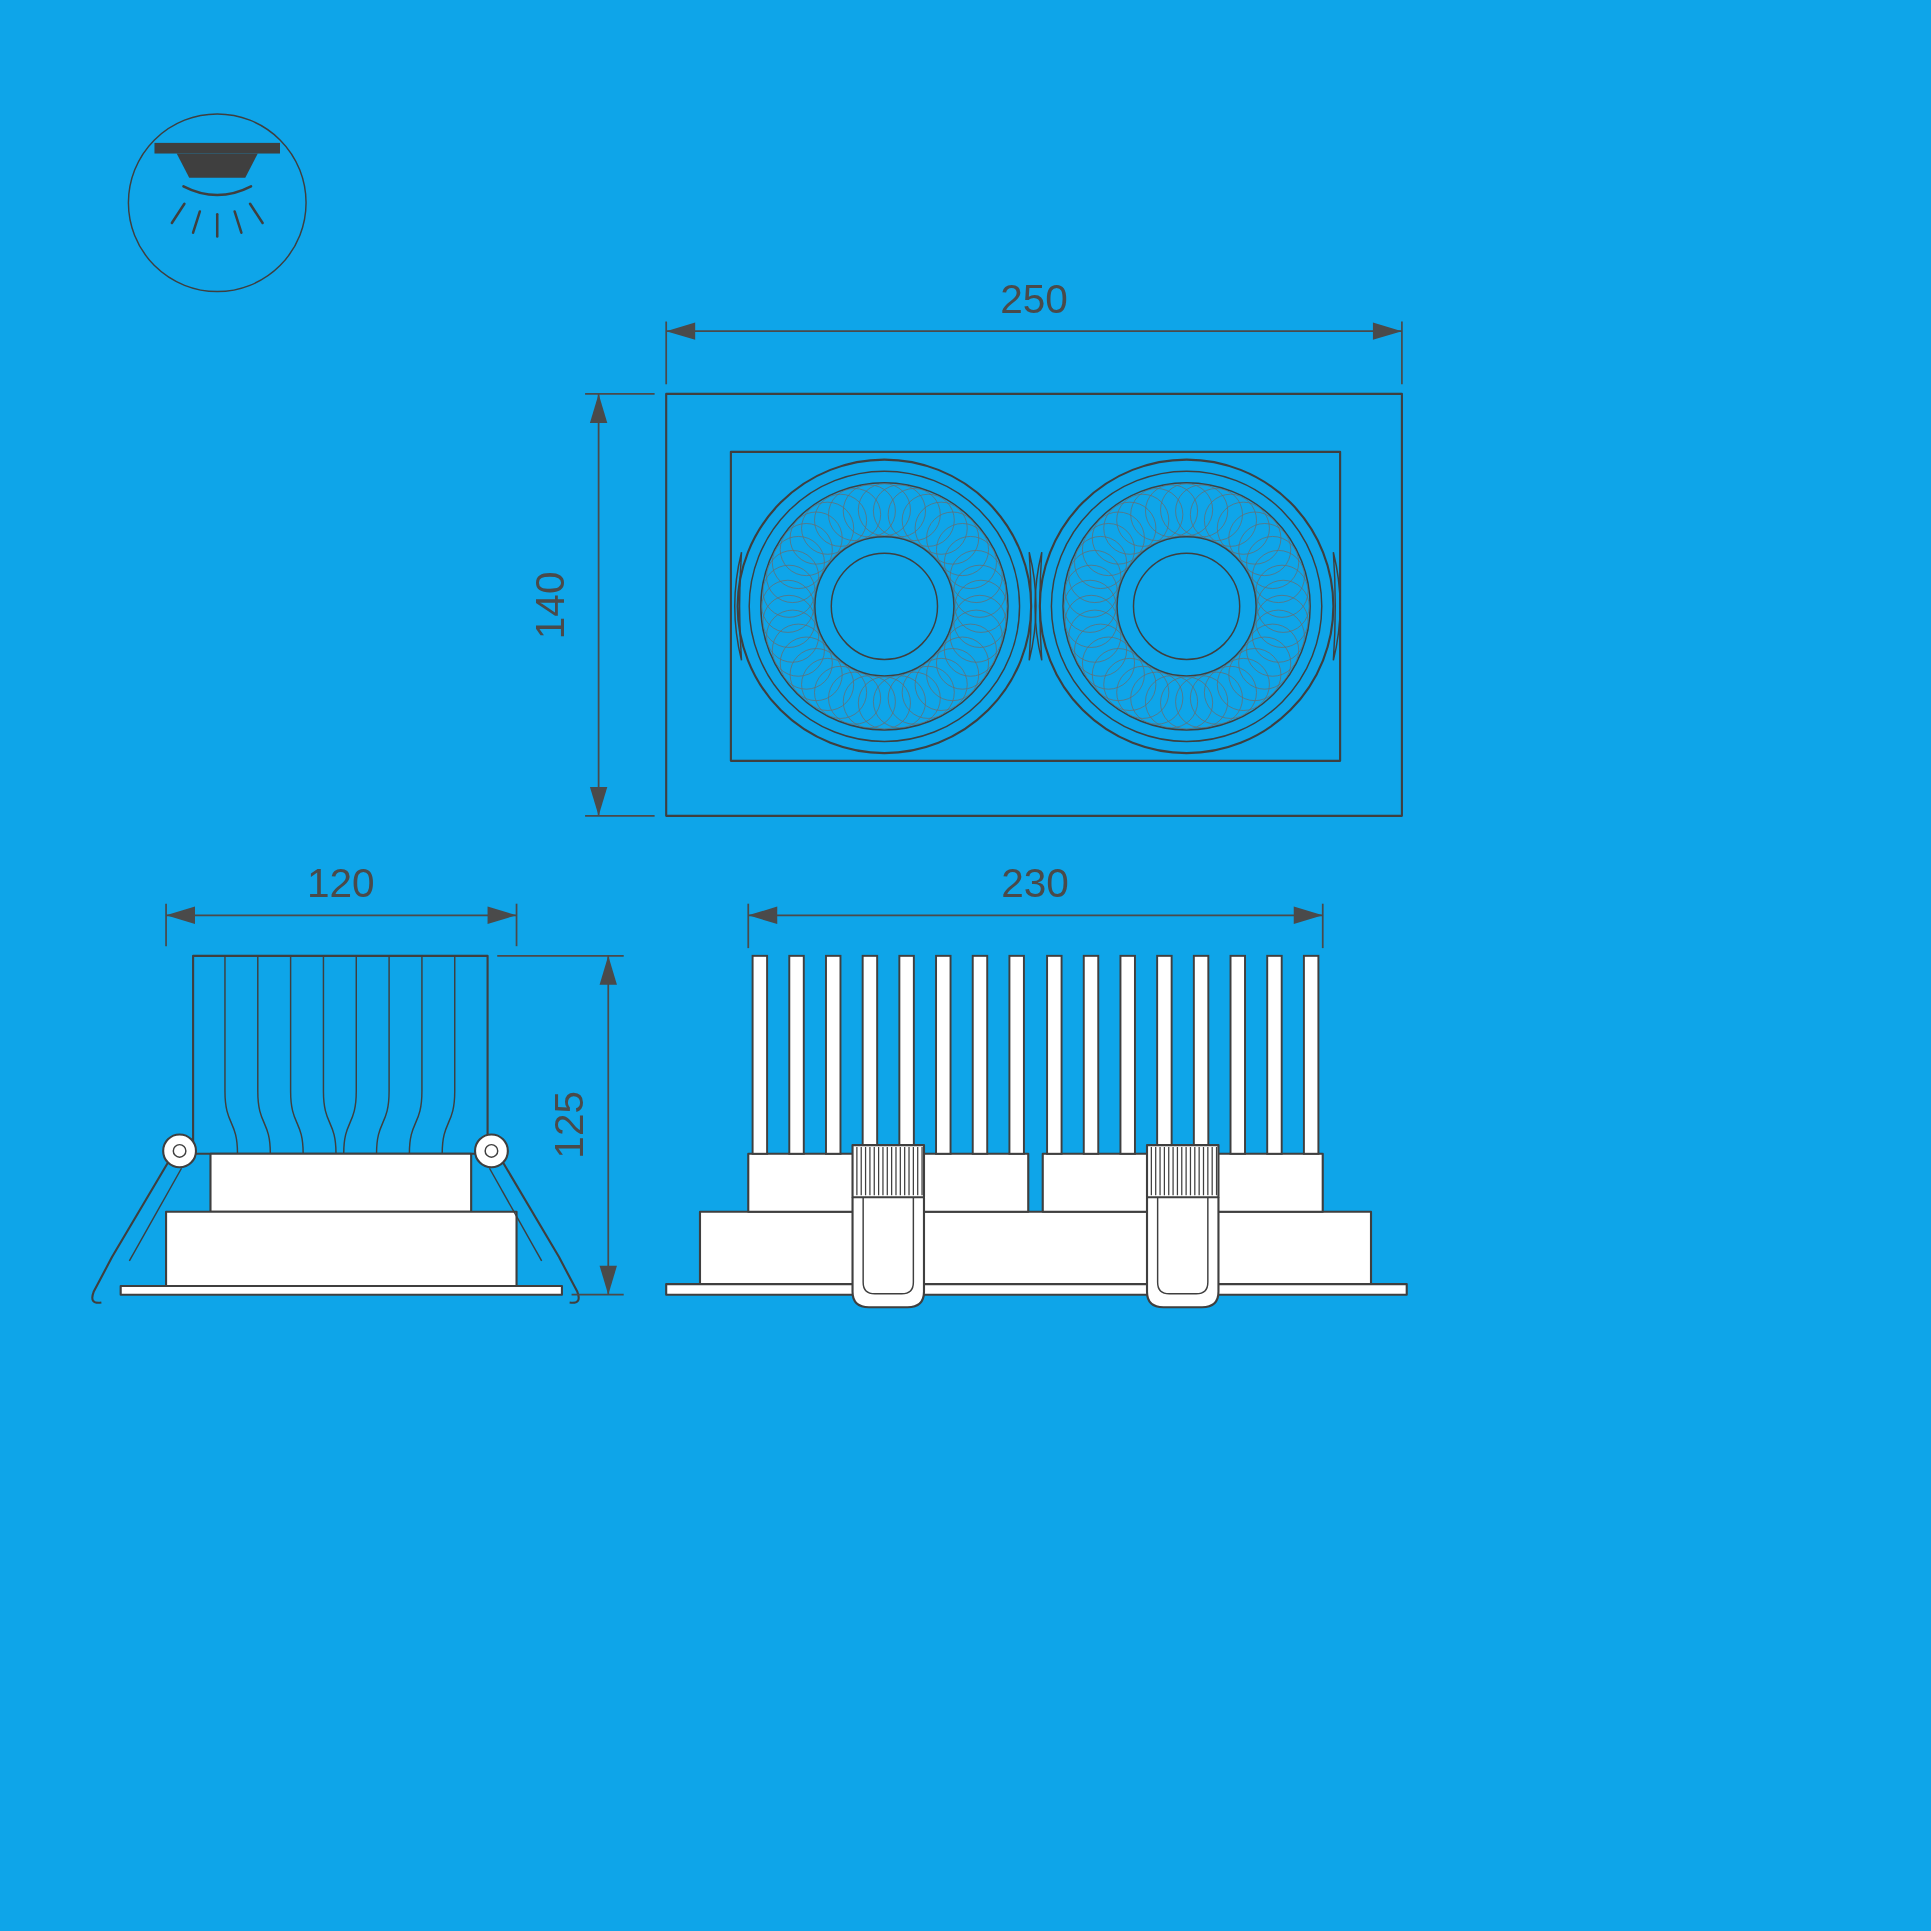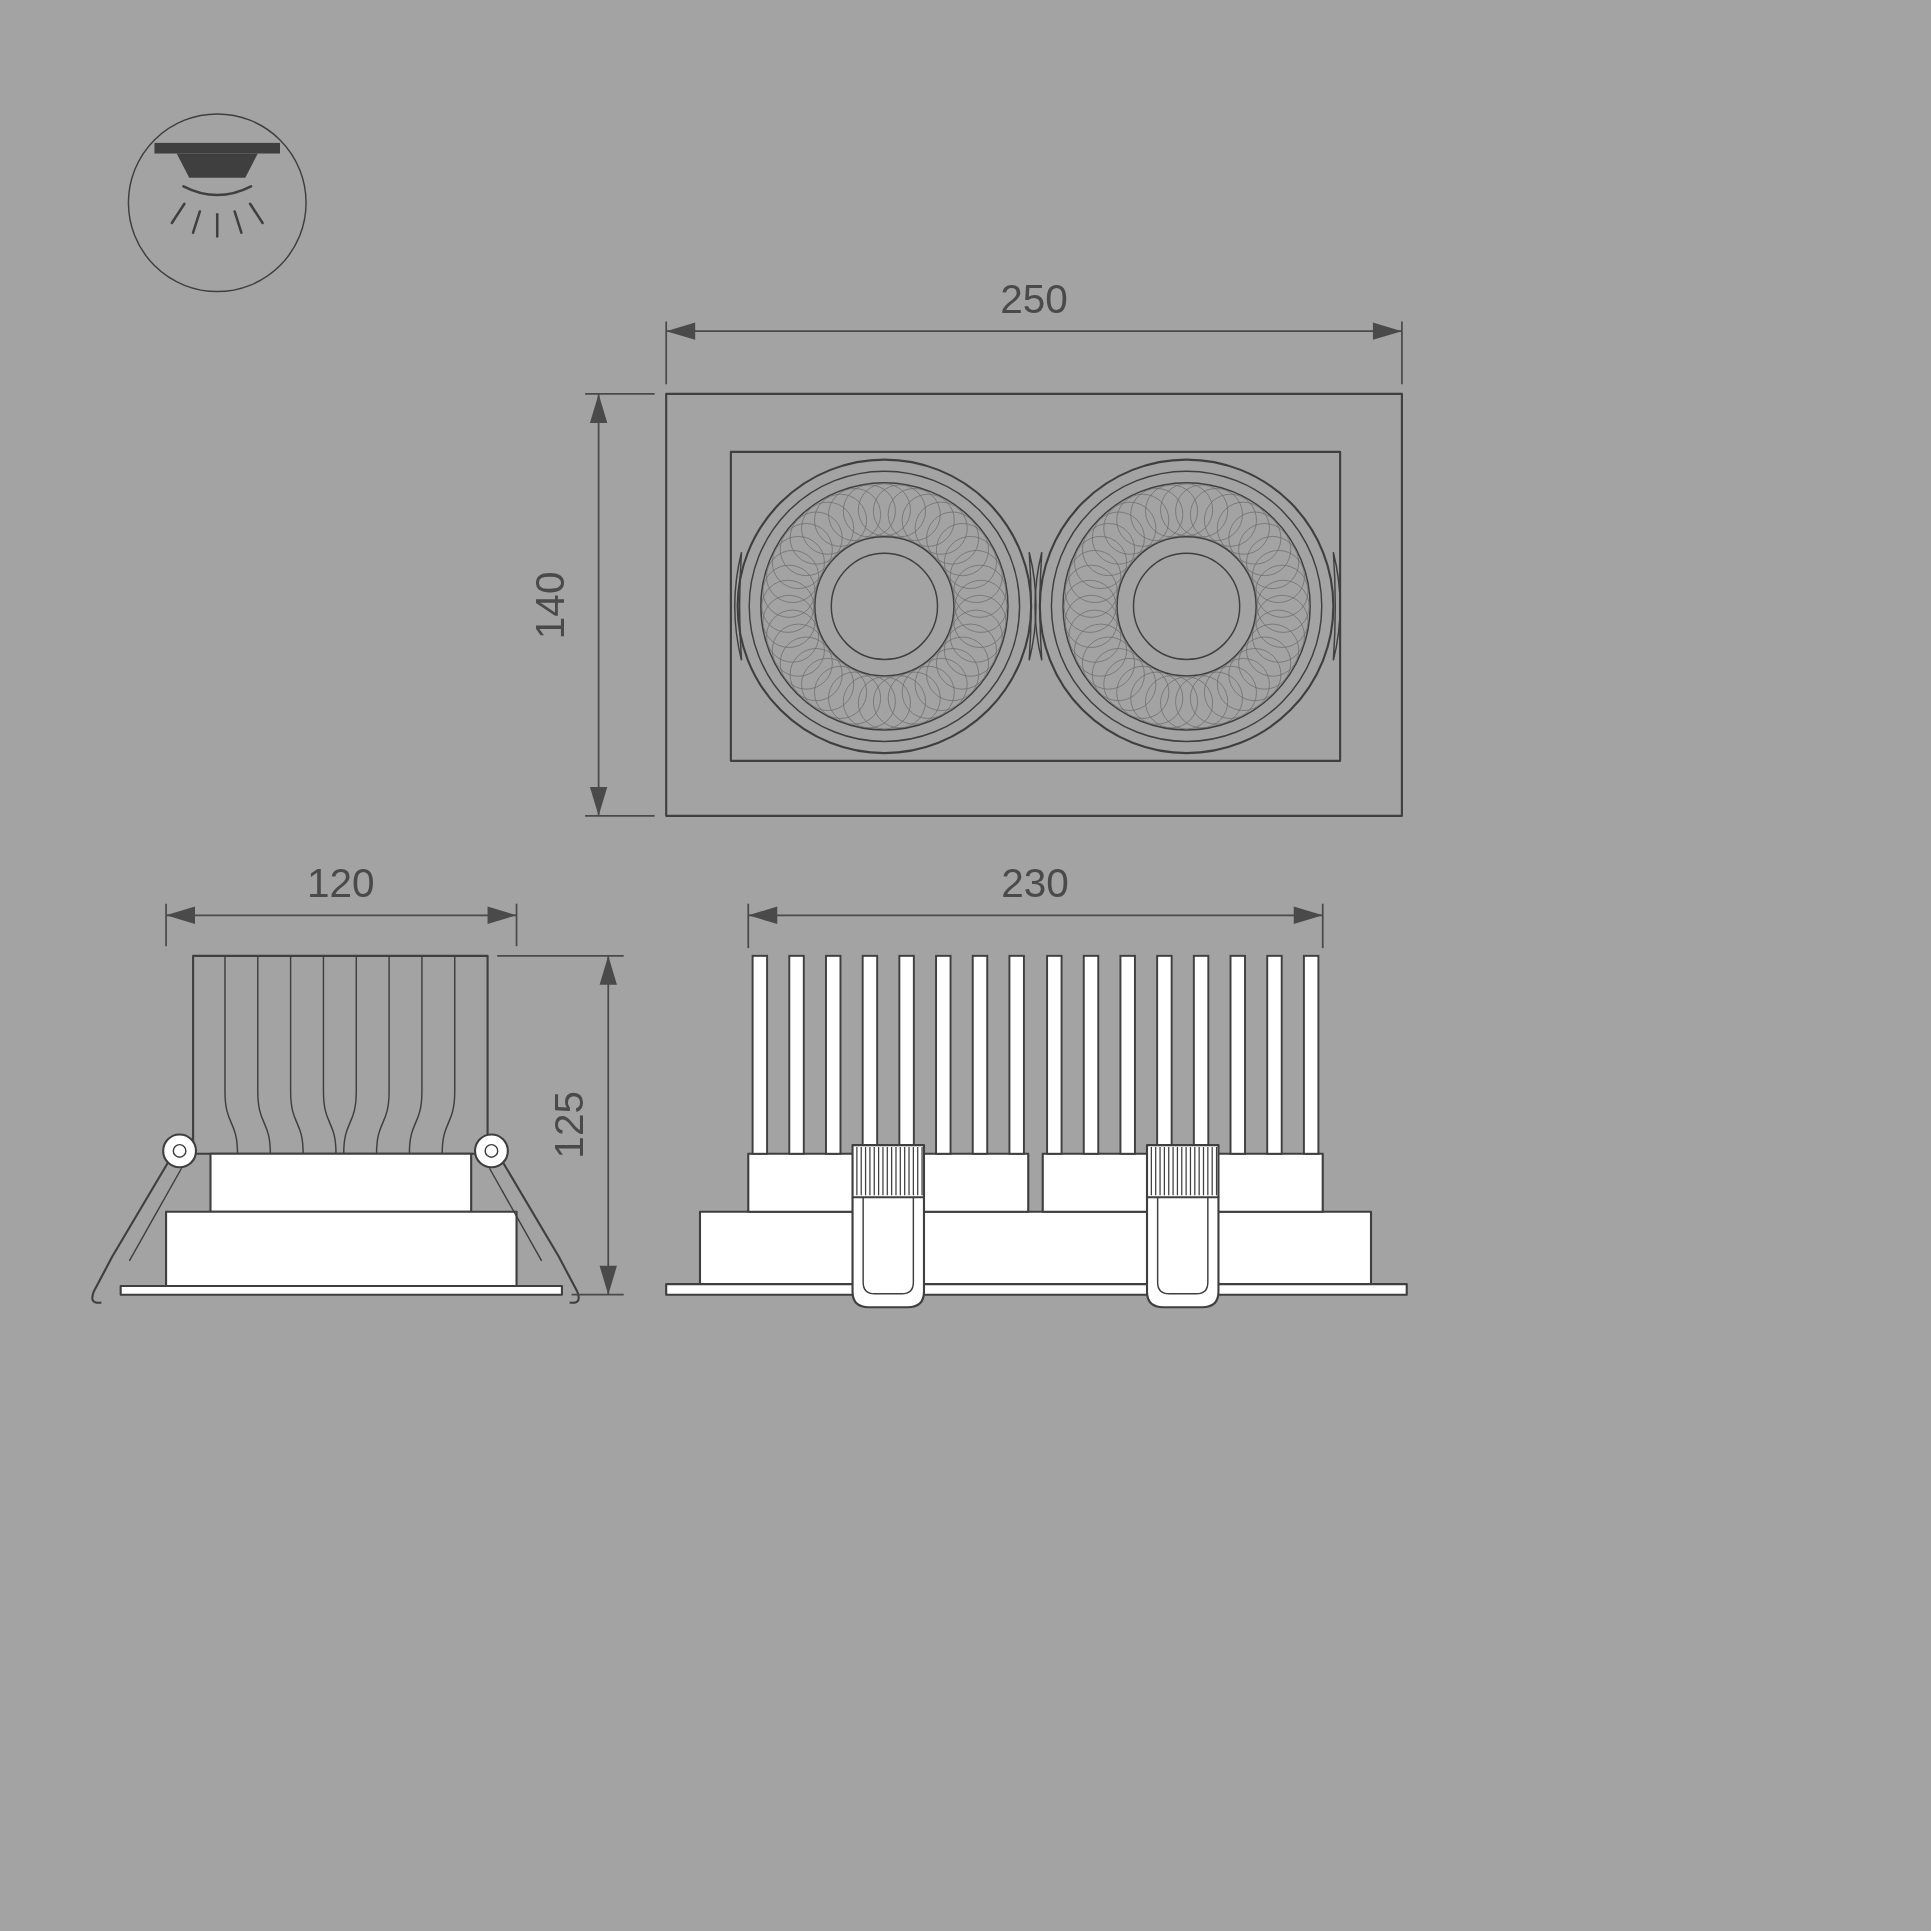--- a/index.html
+++ b/index.html
@@ -3,7 +3,7 @@
 <meta charset="utf-8">
 <style>
   html,body{margin:0;padding:0;background:#ffffff;}
-  .canvas{width:1931px;height:1931px;position:relative;background:#a3a3a3;font-family:"Liberation Sans",sans-serif;overflow:hidden;}
+  .canvas{width:1931px;height:1931px;position:relative;background:#0ea5e9;font-family:"Liberation Sans",sans-serif;overflow:hidden;}
   svg{display:block;}
   .outline{fill:none;stroke:#3f3f3f;stroke-width:2.2;stroke-linejoin:round;}
   .outline-f{fill:#ffffff;stroke:#3f3f3f;stroke-width:2.2;stroke-linejoin:round;}

